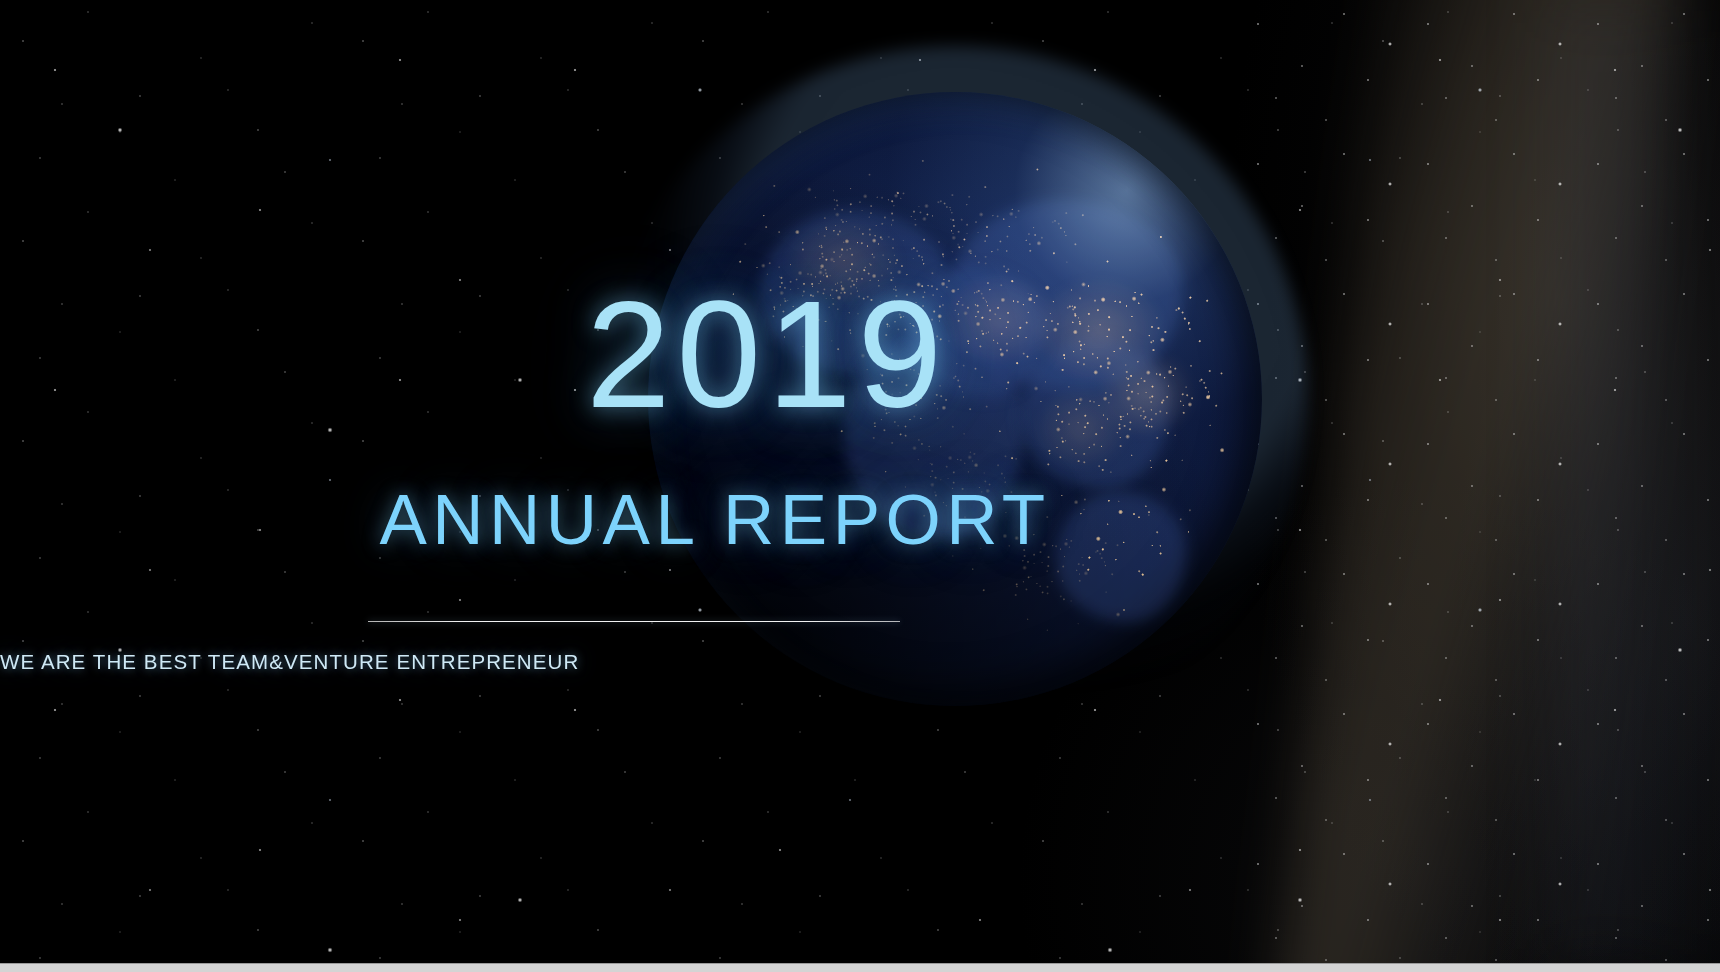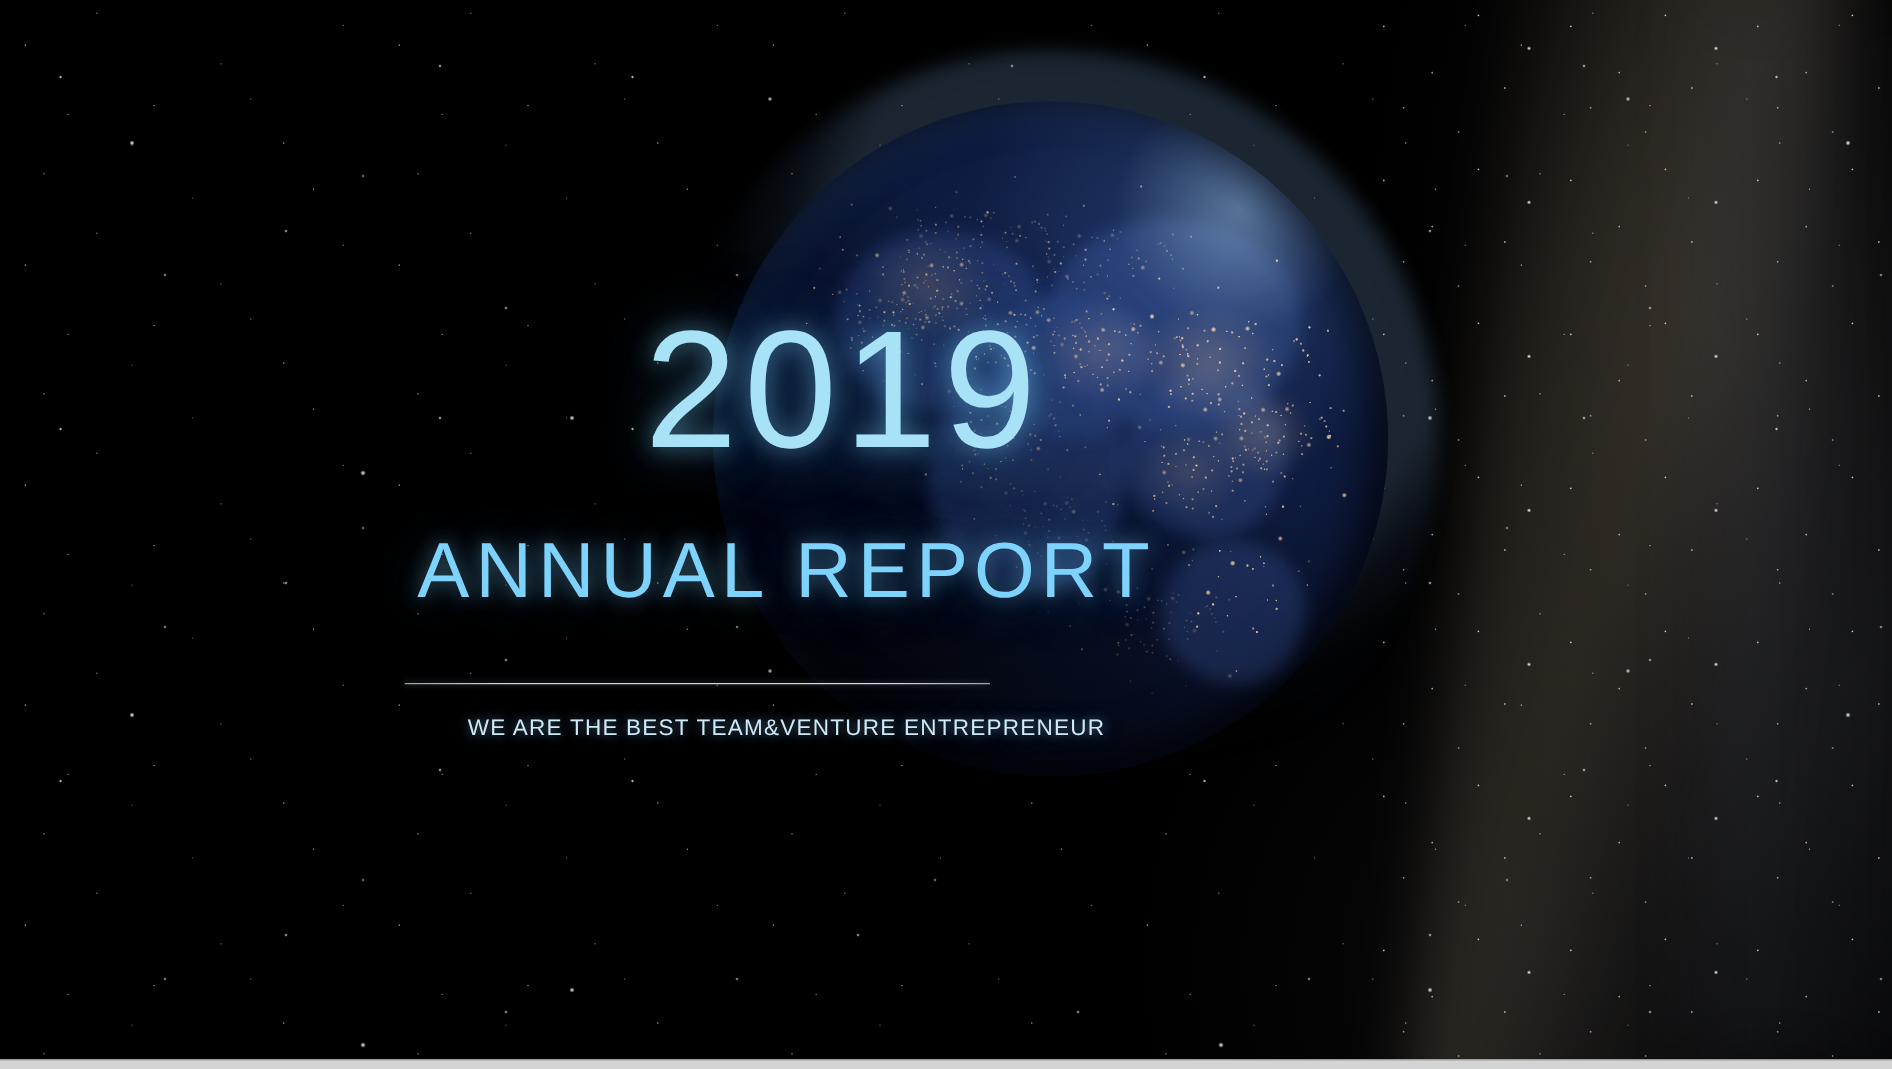--- a/index.html
+++ b/index.html
@@ -281,7 +281,6 @@
     position: absolute;
     left: 0; top: 650px;
     width: 1430px;
-    text-align: center;
     font-family: "Liberation Sans", sans-serif;
     font-size: 20.5px;
     font-weight: 400;

